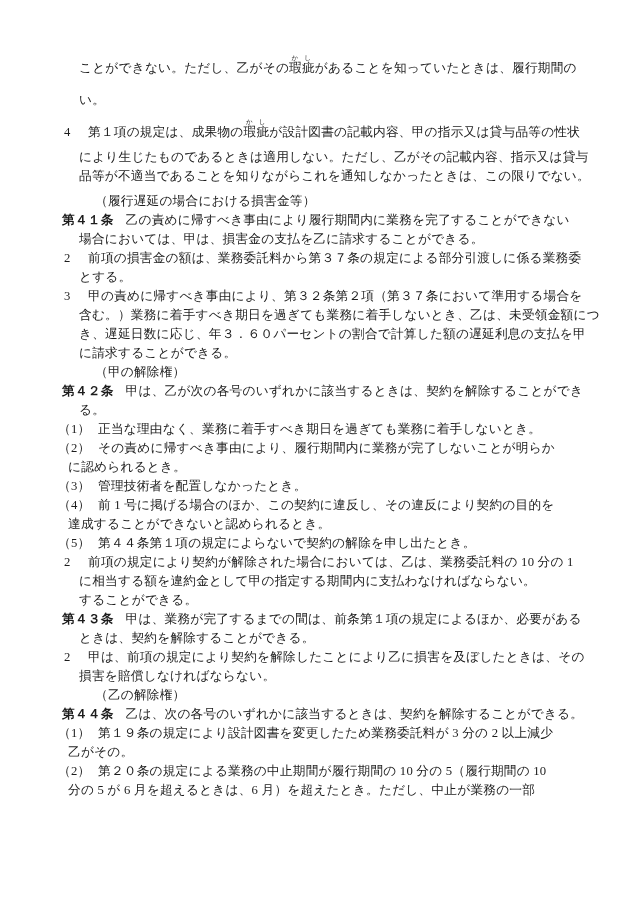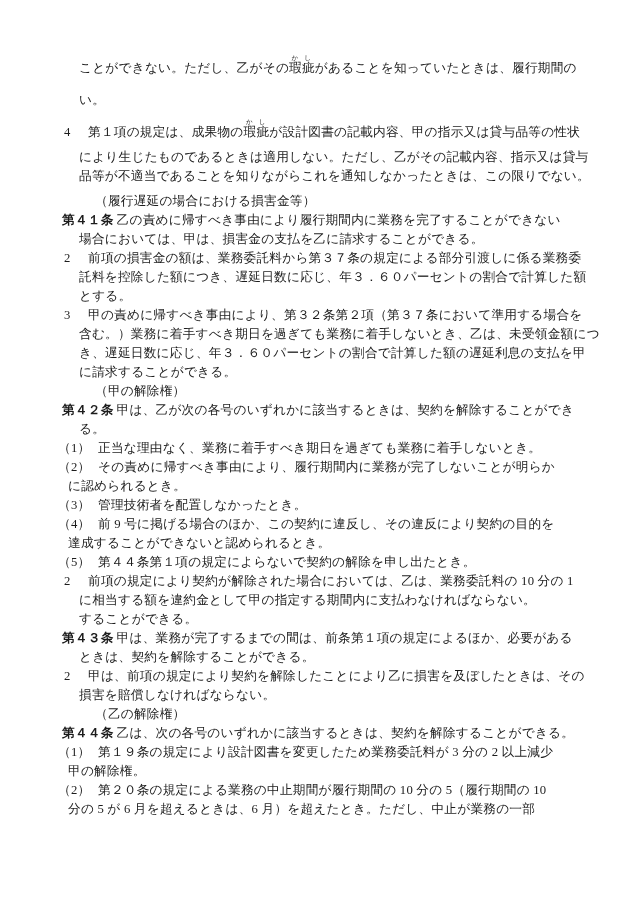--- a/index.html
+++ b/index.html
@@ -35,7 +35,7 @@
   .item  { padding-left: 58px; }               
   .item2 { padding-left: 68px; }              
 
-  .art .num  { font-weight: bold; margin-right: 3px; }
+  .art .num  { font-weight: bold; margin-right: 12px; }
   .para .num { display: inline-block; min-width: 24px; }
   .item .num { display: inline-block; min-width: 40px; }
 

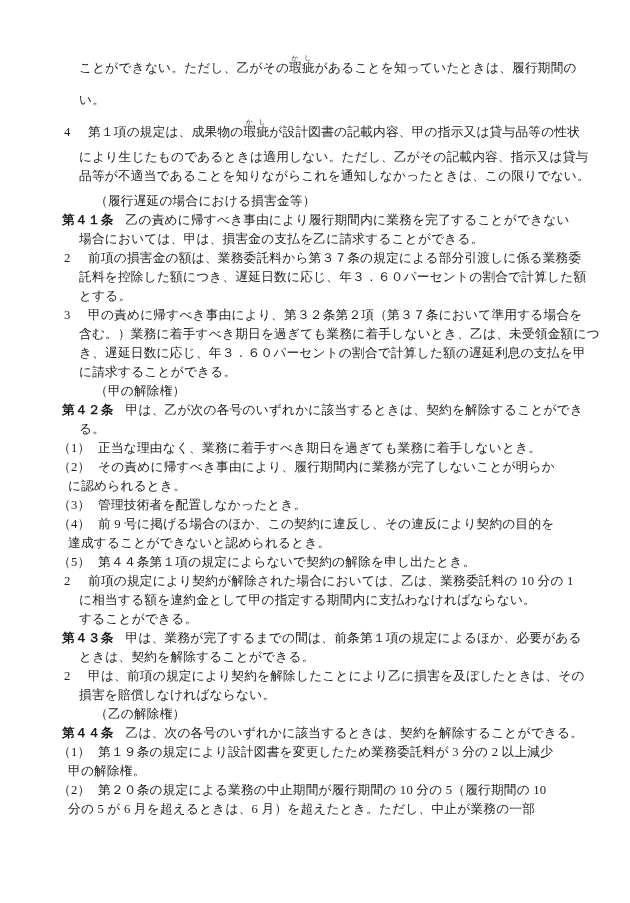--- a/index.html
+++ b/index.html
@@ -61,7 +61,6 @@
       <div class="line art"><span class="num">第４１条</span><span>乙の責めに帰すべき事由により履行期間内に業務を完了することができない</span></div>
       <div class="line cont"><span>場合においては、甲は、損害金の支払を乙に請求することができる。</span></div>
       <div class="line para"><span class="num">2</span><span>前項の損害金の額は、業務委託料から第３７条の規定による部分引渡しに係る業務委</span></div>
-      <div class="line cont"><span>託料を控除した額につき、遅延日数に応じ、年３．６０パーセントの割合で計算した額</span></div>
       <div class="line cont"><span>とする。</span></div>
       <div class="line para"><span class="num">3</span><span>甲の責めに帰すべき事由により、第３２条第２項（第３７条において準用する場合を</span></div>
       <div class="line cont"><span>含む。）業務に着手すべき期日を過ぎても業務に着手しないとき、乙は、未受領金額につ</span></div>

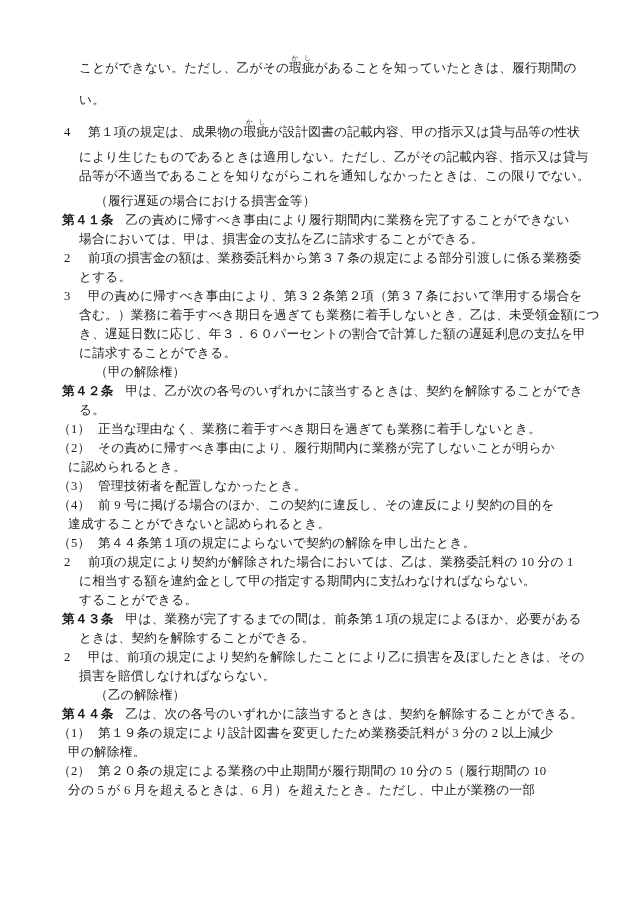--- a/index.html
+++ b/index.html
@@ -73,7 +73,7 @@
       <div class="line item"><span class="num">（2）</span><span>その責めに帰すべき事由により、履行期間内に業務が完了しないことが明らか</span></div>
       <div class="line item2"><span>に認められるとき。</span></div>
       <div class="line item"><span class="num">（3）</span><span>管理技術者を配置しなかったとき。</span></div>
-      <div class="line item"><span class="num">（4）</span><span>前 9 号に掲げる場合のほか、この契約に違反し、その違反により契約の目的を</span></div>
+      <div class="line item"><span class="num">（4）</span><span>前 1 号に掲げる場合のほか、この契約に違反し、その違反により契約の目的を</span></div>
       <div class="line item2"><span>達成することができないと認められるとき。</span></div>
       <div class="line item"><span class="num">（5）</span><span>第４４条第１項の規定によらないで契約の解除を申し出たとき。</span></div>
       <div class="line para"><span class="num">2</span><span>前項の規定により契約が解除された場合においては、乙は、業務委託料の 10 分の 1</span></div>

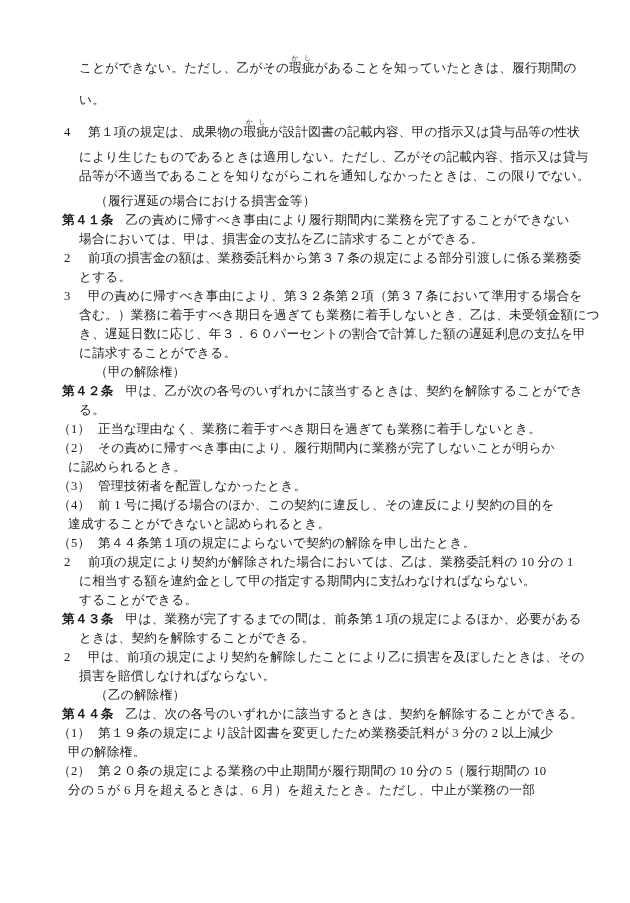--- a/index.html
+++ b/index.html
@@ -86,7 +86,7 @@
       <div class="line label"><span>（乙の解除権）</span></div>
       <div class="line art"><span class="num">第４４条</span><span>乙は、次の各号のいずれかに該当するときは、契約を解除することができる。</span></div>
       <div class="line item"><span class="num">（1）</span><span>第１９条の規定により設計図書を変更したため業務委託料が 3 分の 2 以上減少</span></div>
-      <div class="line item2"><span>甲の解除権。</span></div>
+      <div class="line item2"><span>乙がその。</span></div>
       <div class="line item"><span class="num">（2）</span><span>第２０条の規定による業務の中止期間が履行期間の 10 分の 5（履行期間の 10</span></div>
       <div class="line item2"><span>分の 5 が 6 月を超えるときは、6 月）を超えたとき。ただし、中止が業務の一部</span></div>
     </div>

